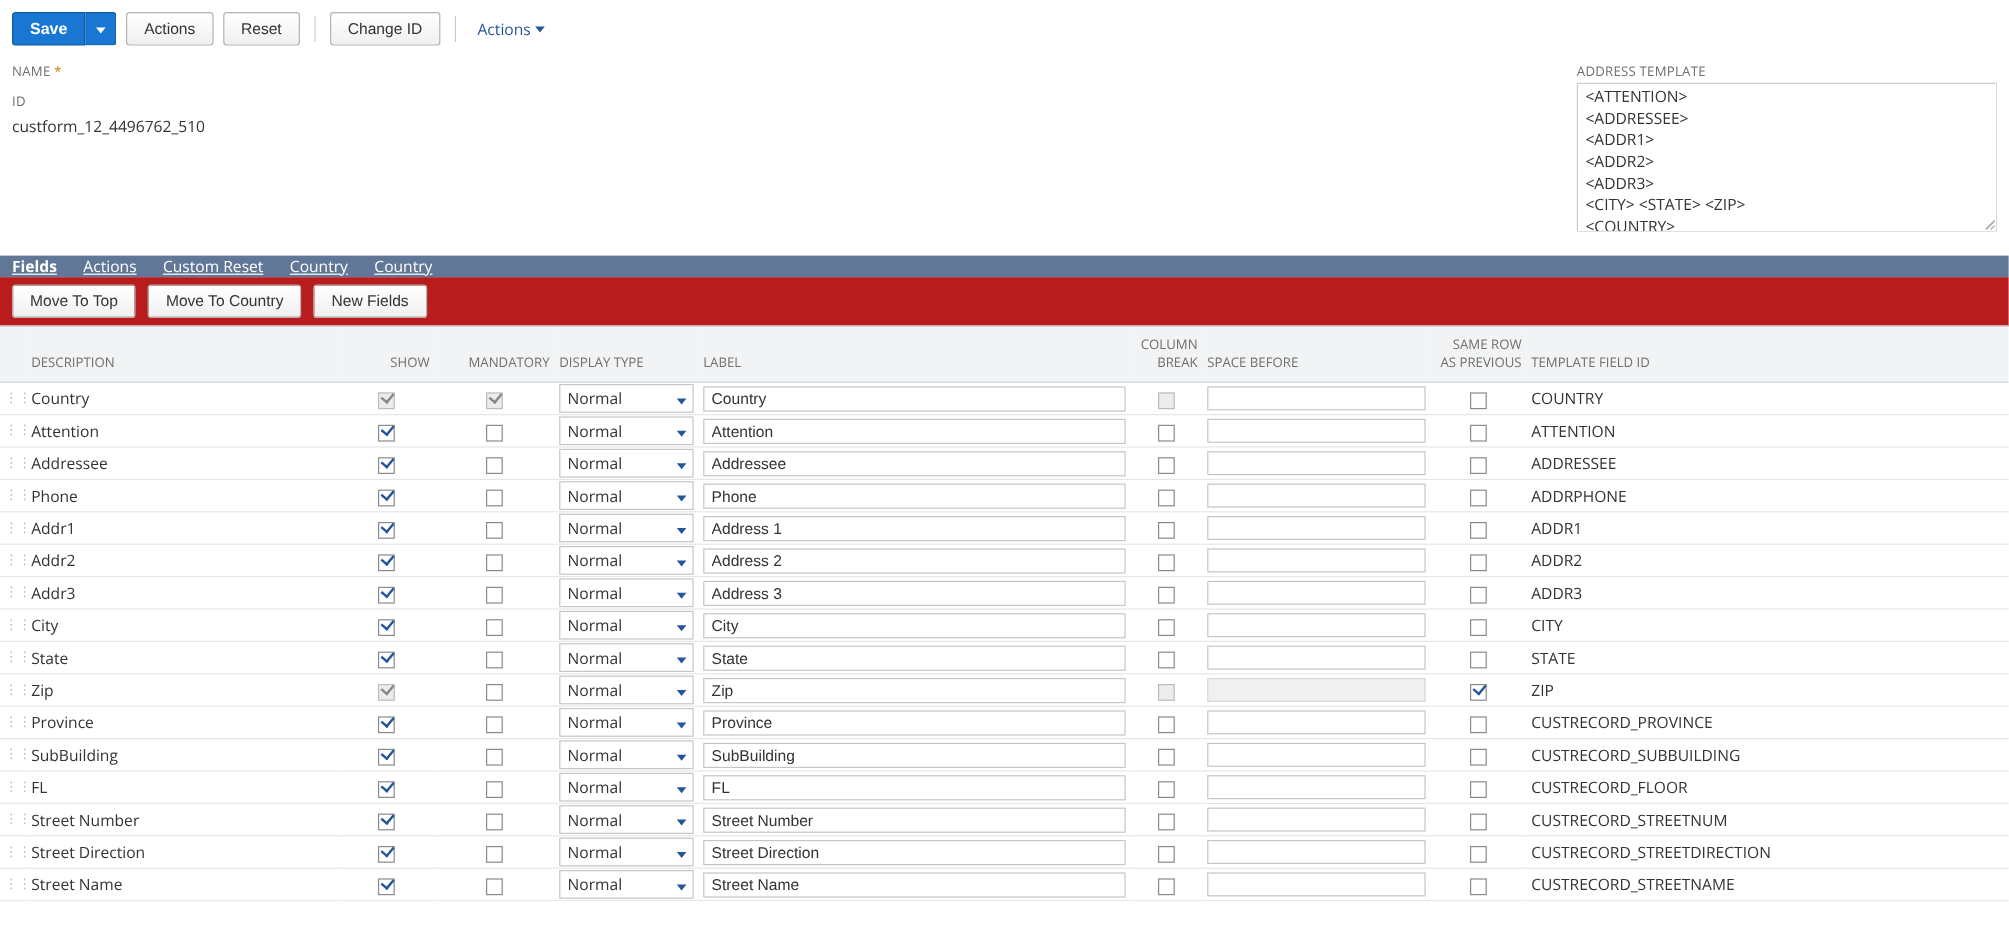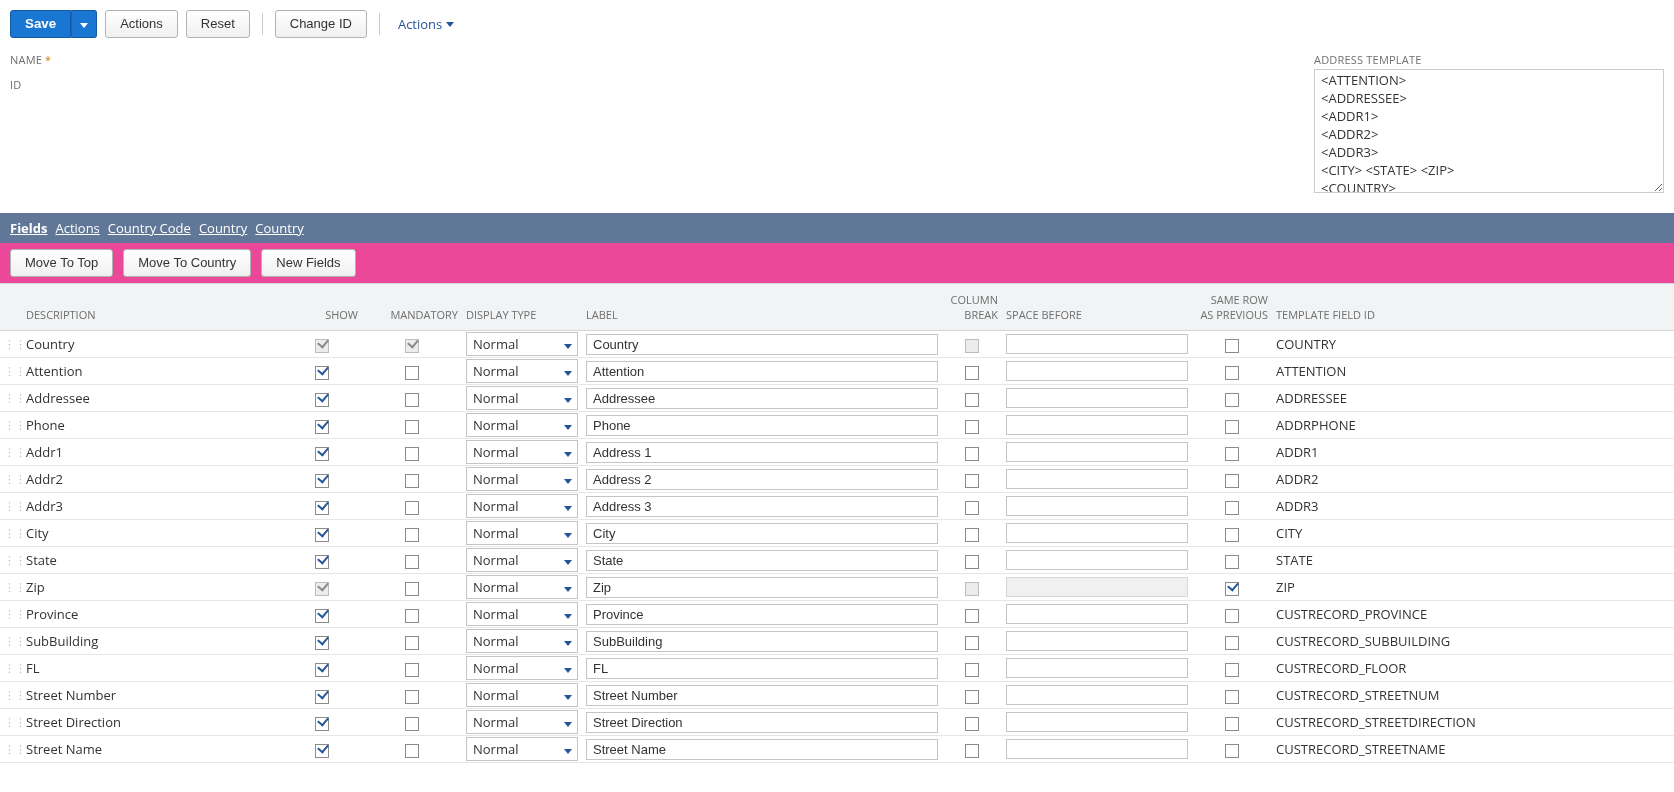--- a/index.html
+++ b/index.html
@@ -275,6 +275,7 @@
       <label class="field-label"><span>NAME</span> <span class="req">*</span></label>
       <div class="id-row">
         <label class="field-label">ID</label>
+        <div class="field-static">custform_12_4496762_510</div>
       </div>
     </div>
     <div class="hf-right">

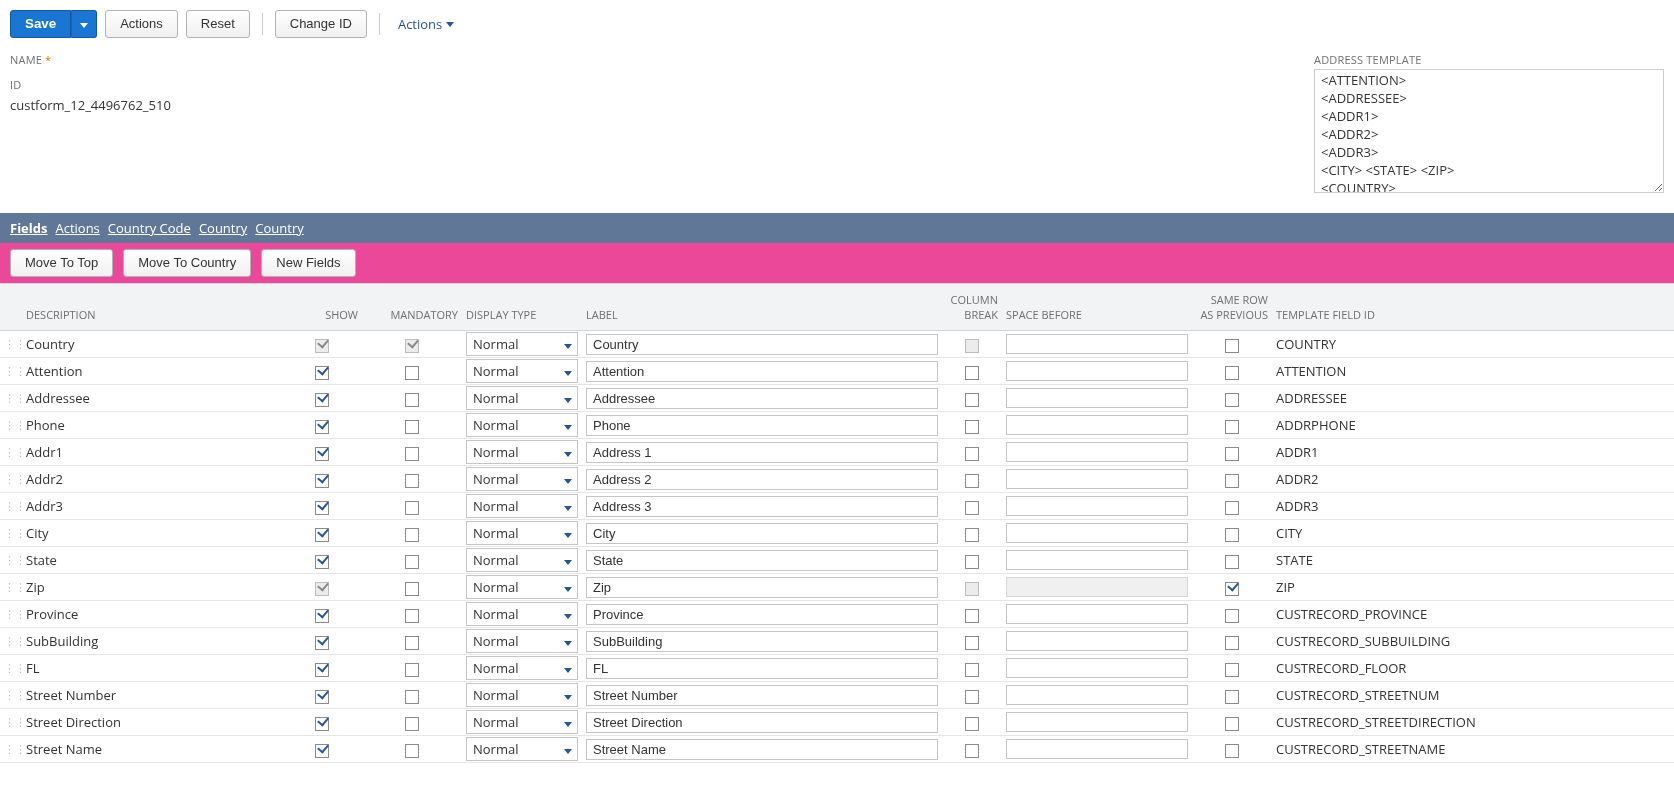--- a/index.html
+++ b/index.html
@@ -119,9 +119,9 @@
     color: #fff;
     display: flex;
     align-items: center;
-    height: 30px;
+    height: 18px;
     padding: 0 10px;
-    gap: 8px;
+    gap: 22px;
     margin: 0 -10px 0 -10px;
   }
   .subtab {

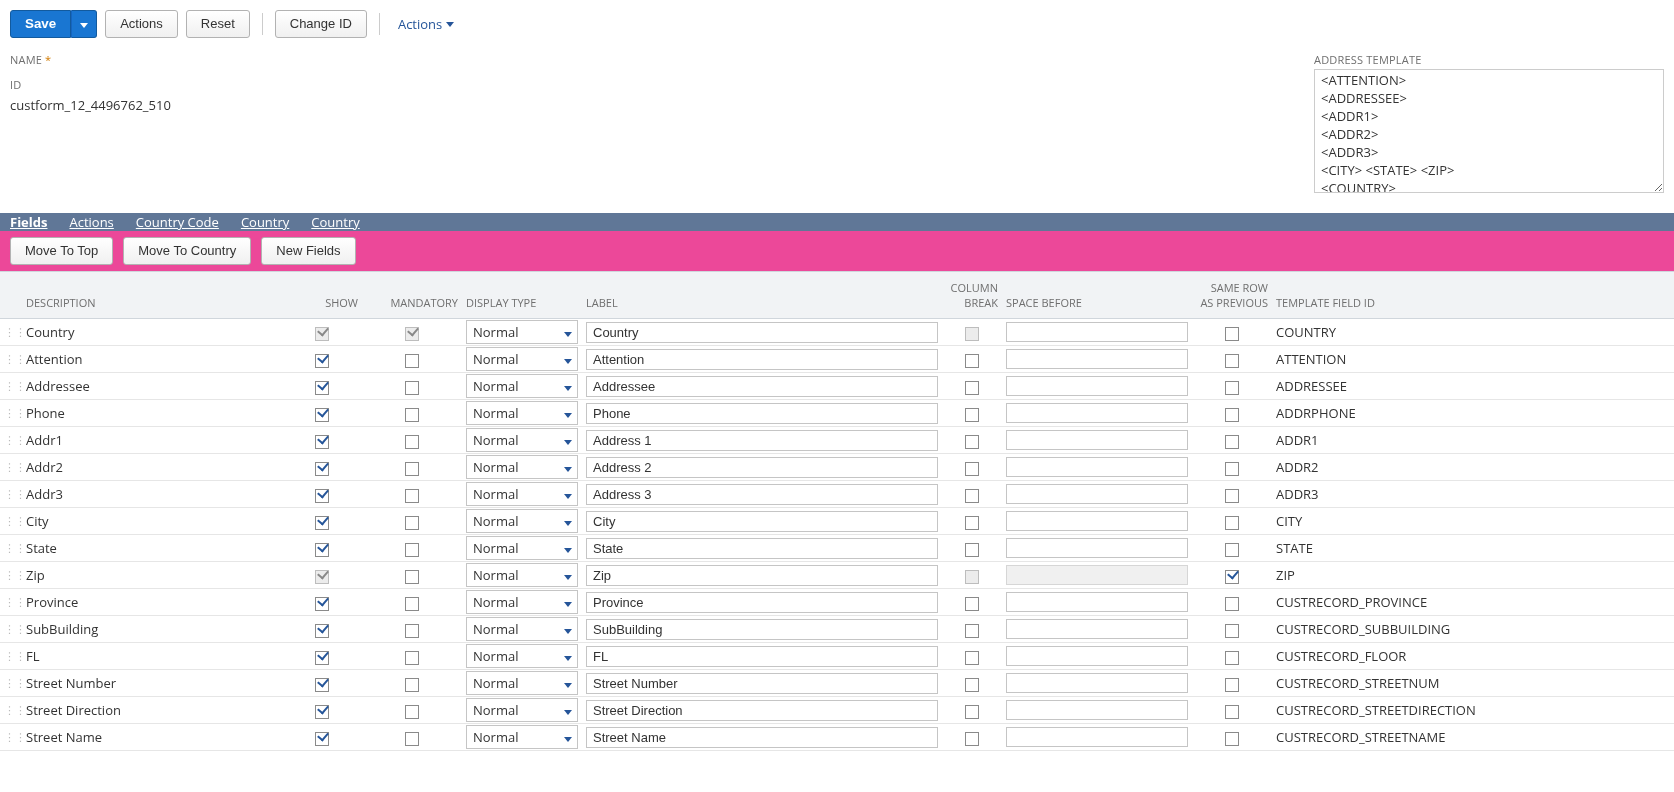--- a/index.html
+++ b/index.html
@@ -293,7 +293,7 @@
   <div class="subtab-bar">
     <span class="subtab active"><span class="ul">Fields</span></span>
     <span class="subtab"><span class="ul">Actions</span></span>
-    <span class="subtab"><span class="ul">Country Code</span></span>
+    <span class="subtab"><span class="ul">Custom Reset</span></span>
     <span class="subtab"><span class="ul">Country</span></span>
     <span class="subtab"><span class="ul">Country</span></span>
   </div>

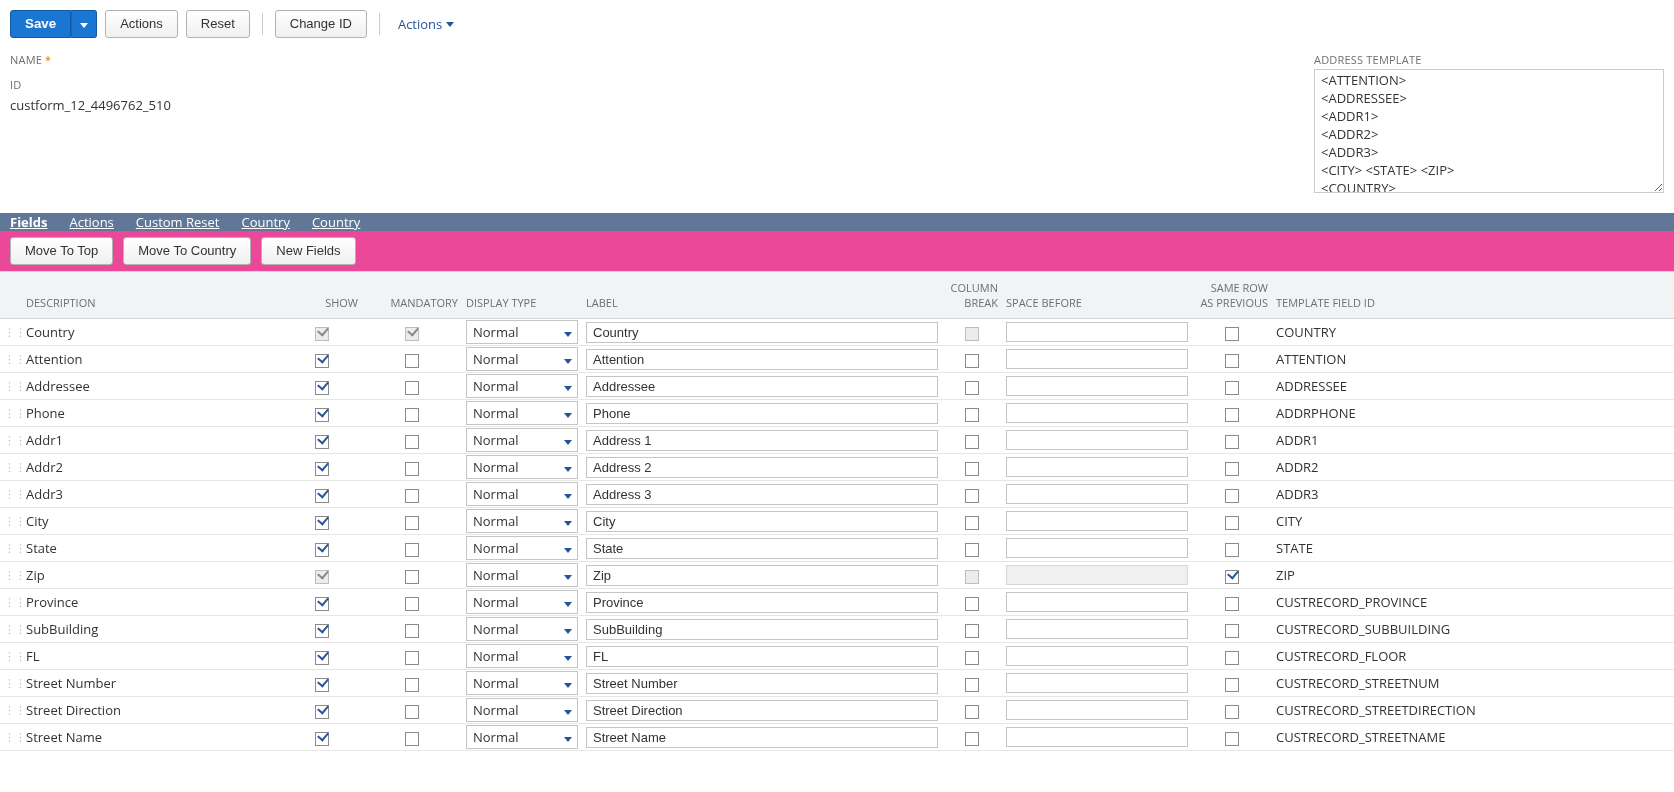--- a/index.html
+++ b/index.html
@@ -132,7 +132,7 @@
   .subtab.active { font-weight: 700; }
   .subtab .ul { text-decoration: underline; }
   .sublist-toolbar {
-    background: #ec4899;
+    background: #b91c1c;
     border-bottom: 1px solid #d0d6dc;
     padding: 6px 10px;
     display: flex;

